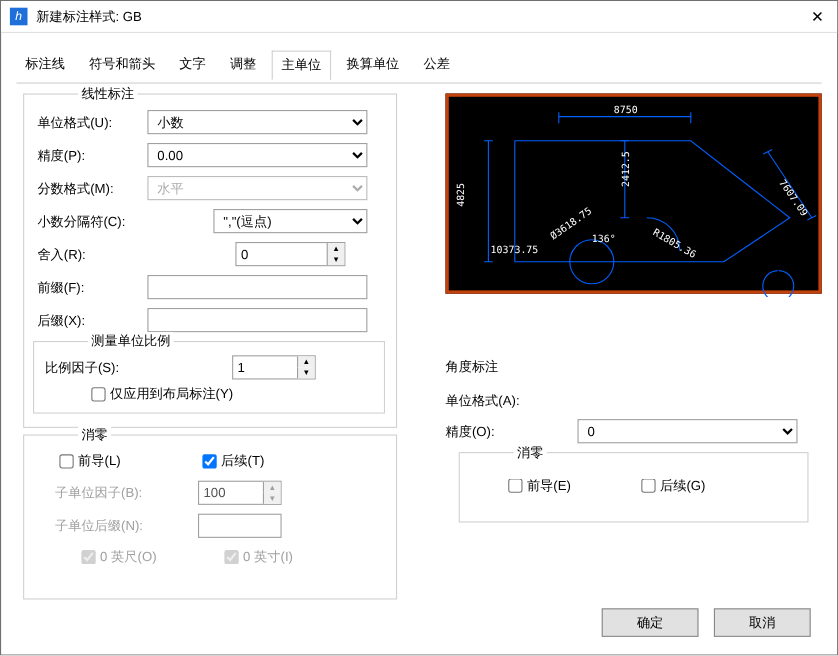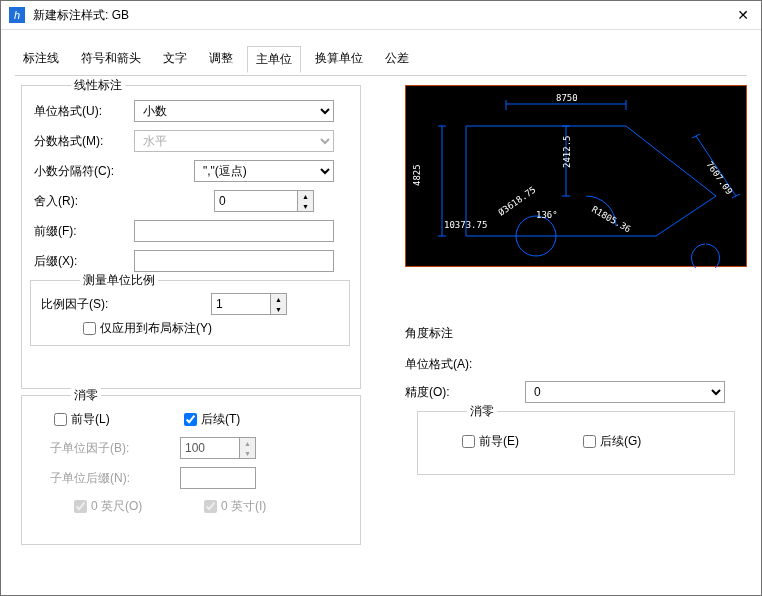--- a/index.html
+++ b/index.html
@@ -31,7 +31,7 @@
   .disabled { color: #a0a0a0; }
   .btn { width: 88px; height: 26px; border: 1px solid #888; background: #e1e1e1; font-size: 12px; cursor: pointer; }
   .actions { position: absolute; right: 24px; bottom: 16px; display: flex; gap: 14px; }
-  .preview { position: absolute; right: 0; top: 6px; width: 342px; height: 182px; background: #000; border: 1px solid #c2410c; }
+  .preview { position: absolute; right: 0; top: 6px; width: 342px; height: 182px; background: #000; border: 3px solid #c2410c; }
   .dim-line { stroke: #0060ff; stroke-width: 1; fill: none; }
   .dim-text { fill: #fff; font-size: 9px; font-family: monospace; }
 </style>

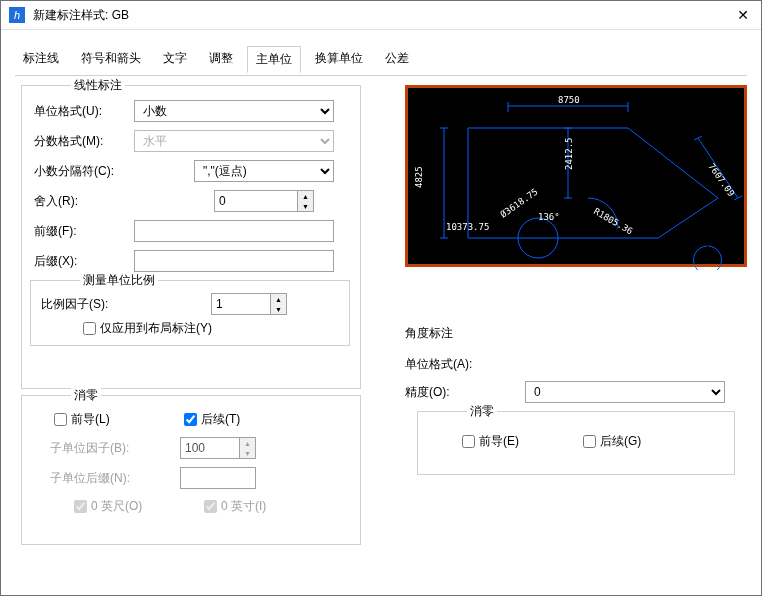--- a/index.html
+++ b/index.html
@@ -66,6 +66,10 @@
           <select style="width:200px"><option>小数</option></select>
         </div>
         <div class="row">
+          <span class="label">精度(P):</span>
+          <select style="width:200px"><option>0.00</option></select>
+        </div>
+        <div class="row">
           <span class="label">分数格式(M):</span>
           <select style="width:200px" disabled=""><option>水平</option></select>
         </div>

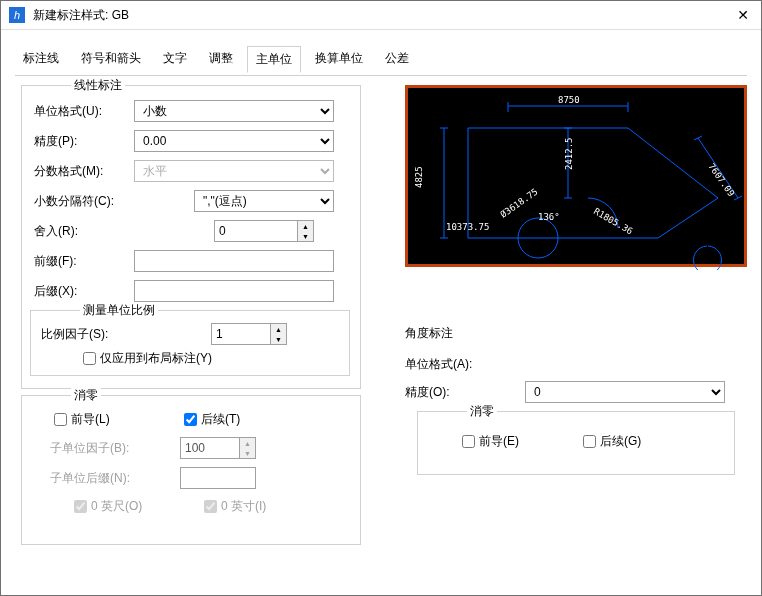--- a/index.html
+++ b/index.html
@@ -223,6 +223,10 @@
 
   </div>
 
+  <div class="actions">
+    <button class="btn">确定</button>
+    <button class="btn">取消</button>
+  </div>
 </div>
 
 </body></html>

